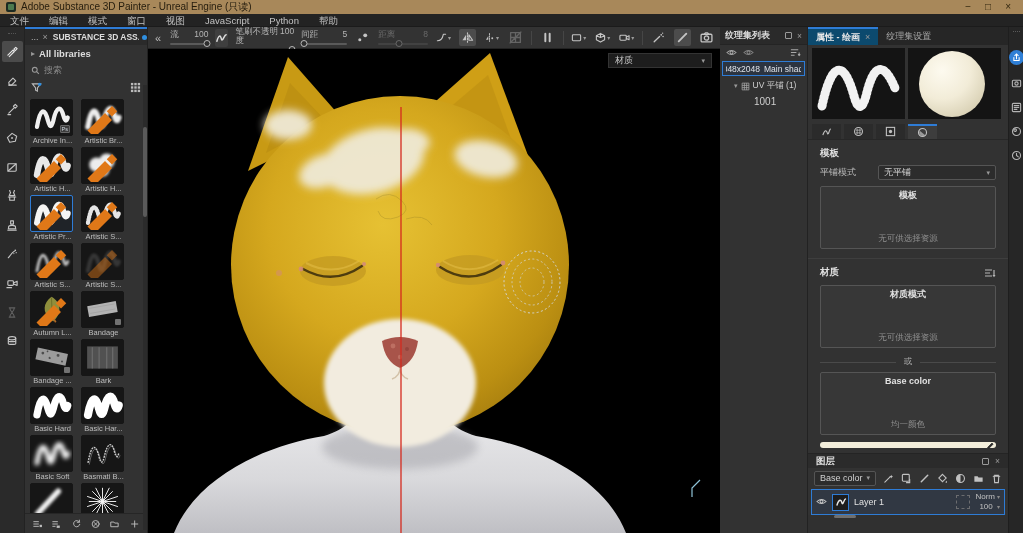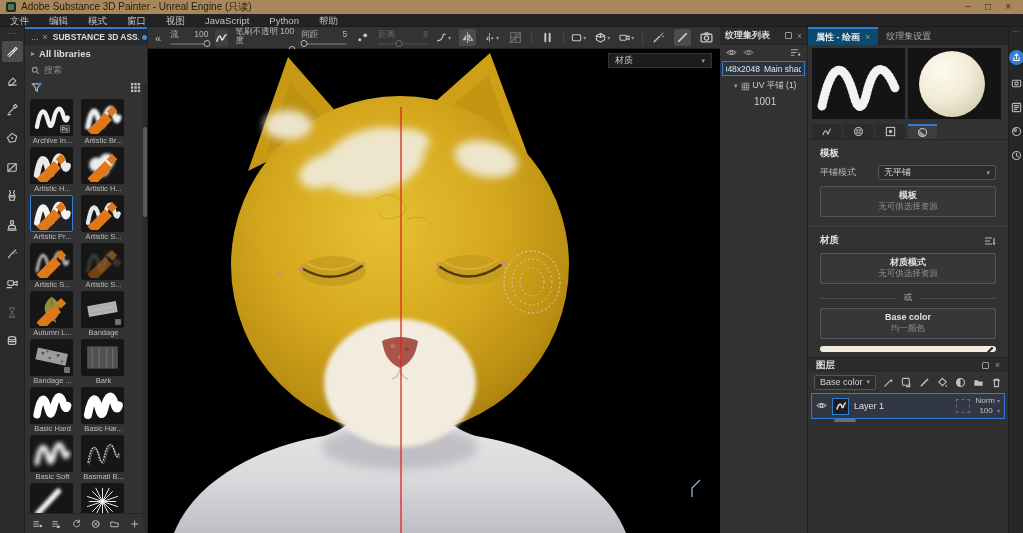--- a/index.html
+++ b/index.html
@@ -123,7 +123,7 @@
   .dd .caret{font-size:7px;color:#999;}
   .big-btn{ margin:2px 12px 6px 12px; border:1px solid #555; background:#373737; border-radius:2px; text-align:center; padding:3px 0 4px 0;}
   .big-btn .bt{ font-size:9px; font-weight:bold; color:#e0e0e0; line-height:11px;}
-  .big-btn .bs{ font-size:8.5px; color:#909090; line-height:11px;}
+  .big-btn .bs{ font-size:8.5px; color:#909090; line-height:11px;margin-top:32px;}
   .sec-div{ height:1px; background:#3e3e3e; margin:3px 0 0 0;}
   .channels{ display:flex; gap:4px; padding:2px 12px 4px 12px;}
   .chan{ flex:1; height:14px; background:#3a3a3a; border:1px solid #3a3a3a; border-radius:2px; font-size:8px; color:#ddd; display:flex; align-items:center; justify-content:center;}

